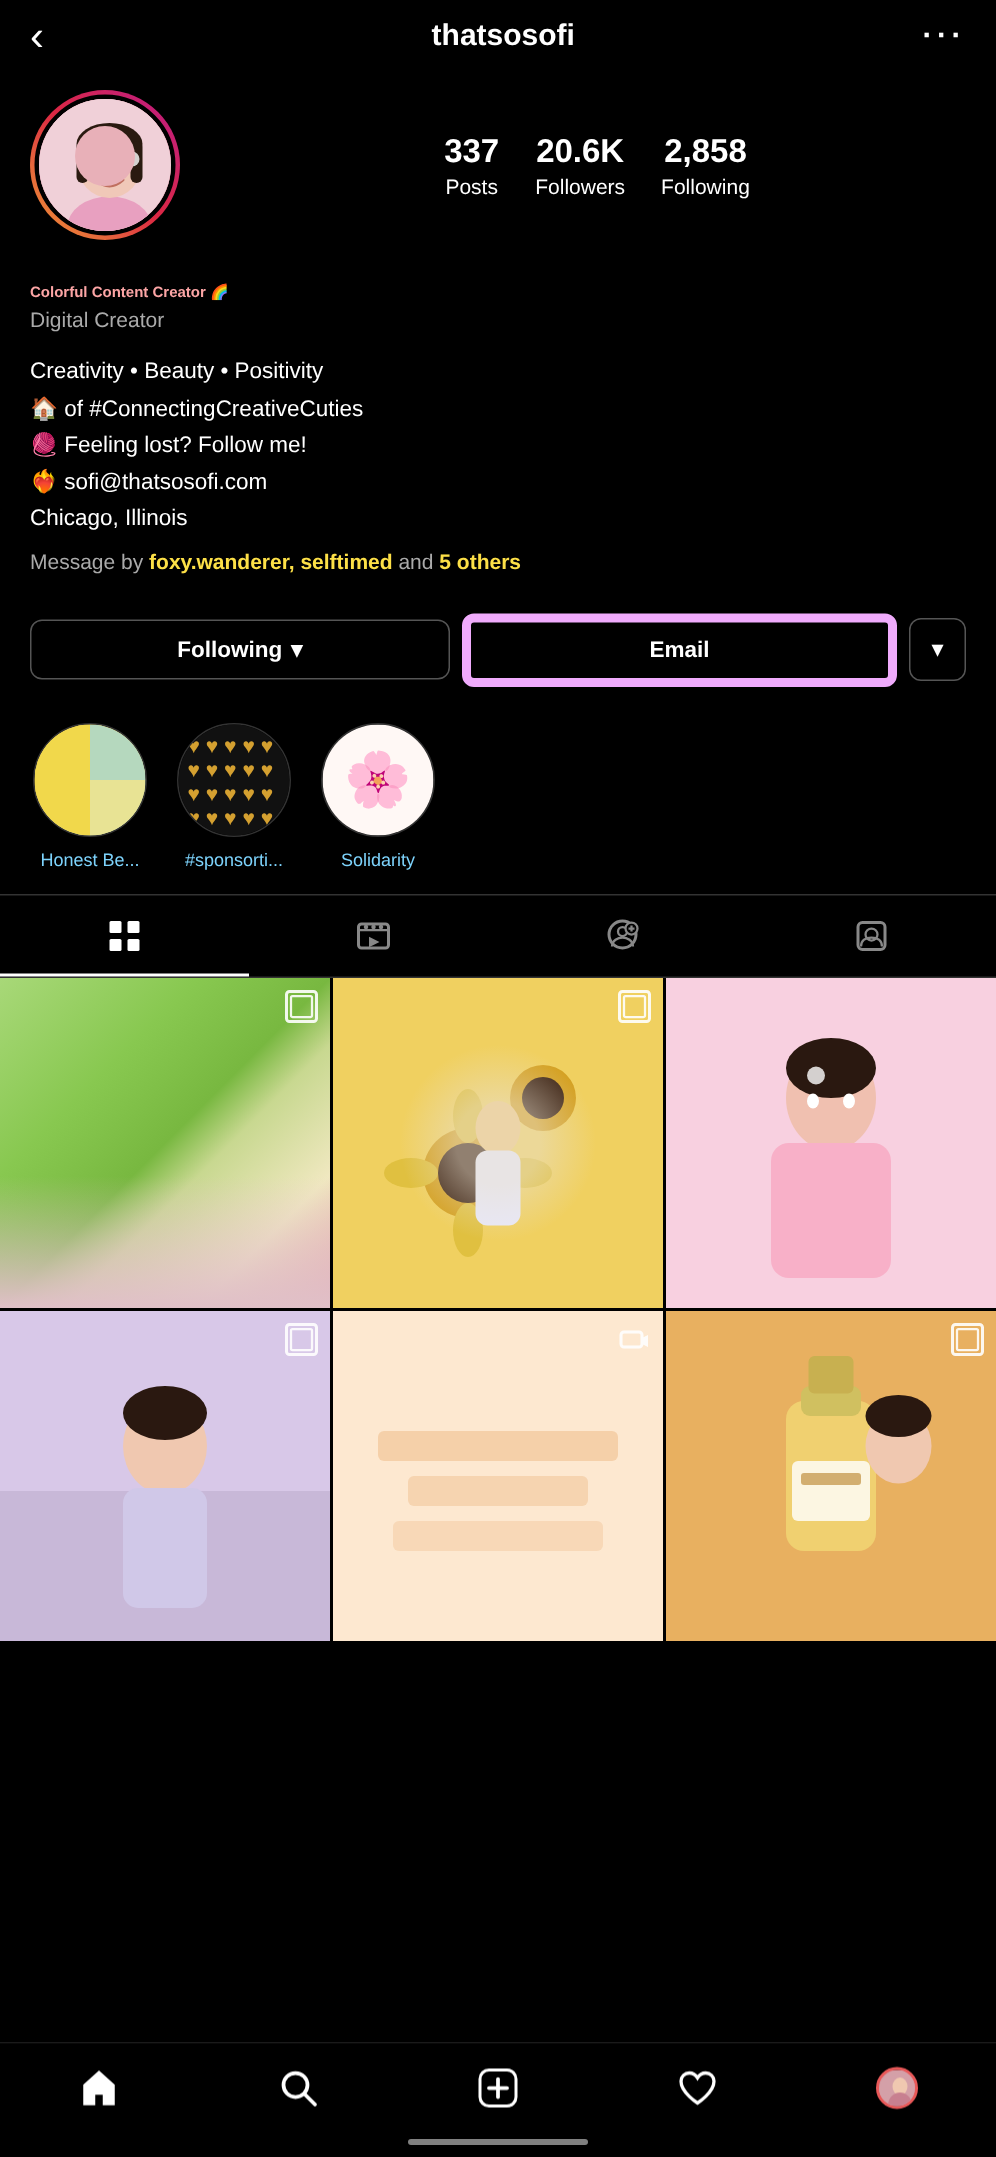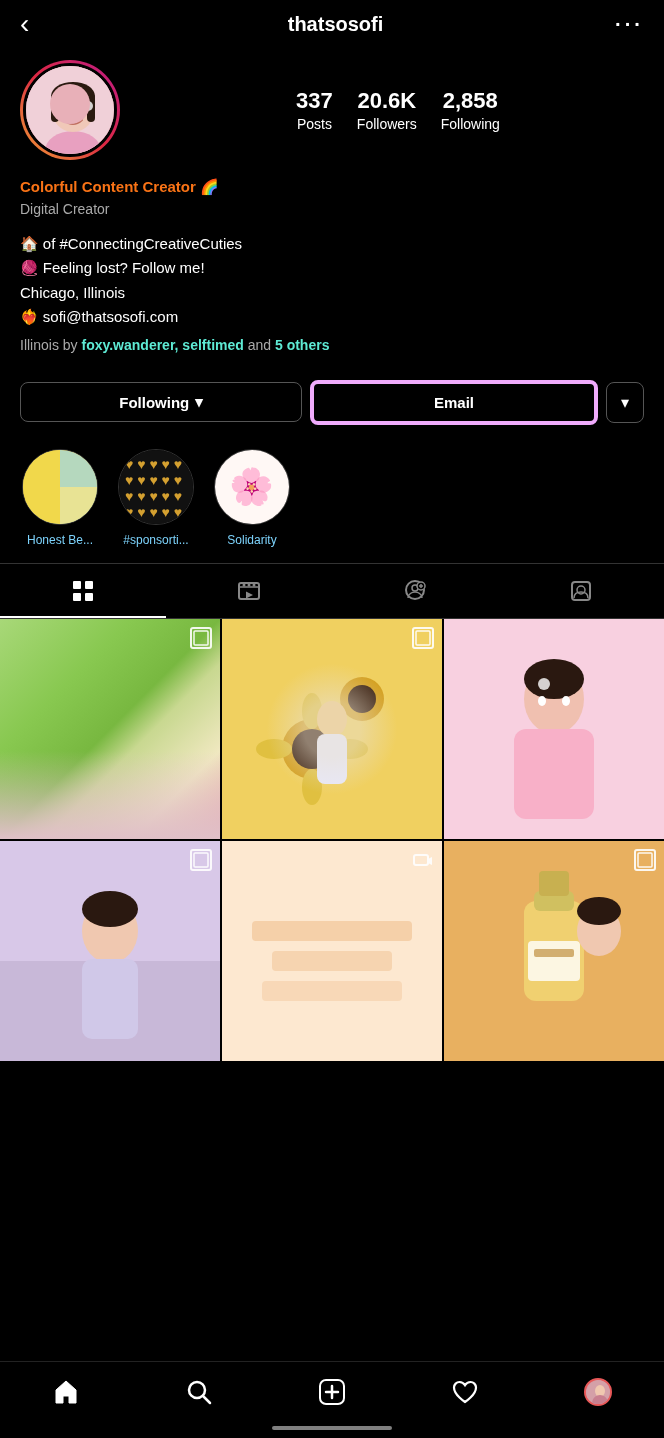--- a/index.html
+++ b/index.html
@@ -158,9 +158,10 @@
       line-height: 1.5;
     }
     .bio-name {
-      font-size: 15px;
+      font-size: 10px;
       font-weight: 700;
-      color: #f97316;
+      color: #fca5a5;
+      margin-top: 12px;
     }
     .bio-category {
       font-size: 14px;

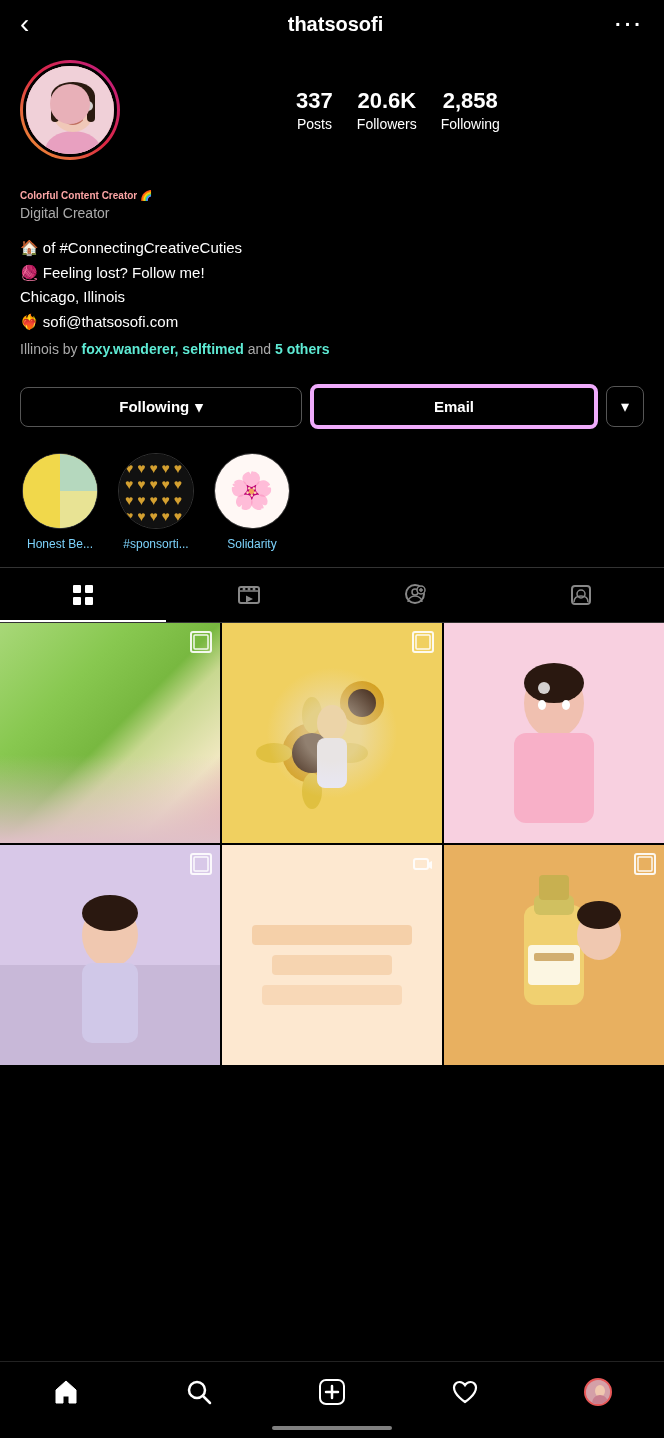--- a/index.html
+++ b/index.html
@@ -508,6 +508,7 @@
   <div class="bio-section">
     <div class="bio-name">Colorful Content Creator 🌈</div>
     <div class="bio-category">Digital Creator</div>
+    <div class="bio-line">Creativity • Beauty • Positivity</div>
     <div class="bio-line">🏠 of #ConnectingCreativeCuties</div>
     <div class="bio-line">🧶 Feeling lost? Follow me!</div>
     <div class="bio-line">Chicago, Illinois</div>

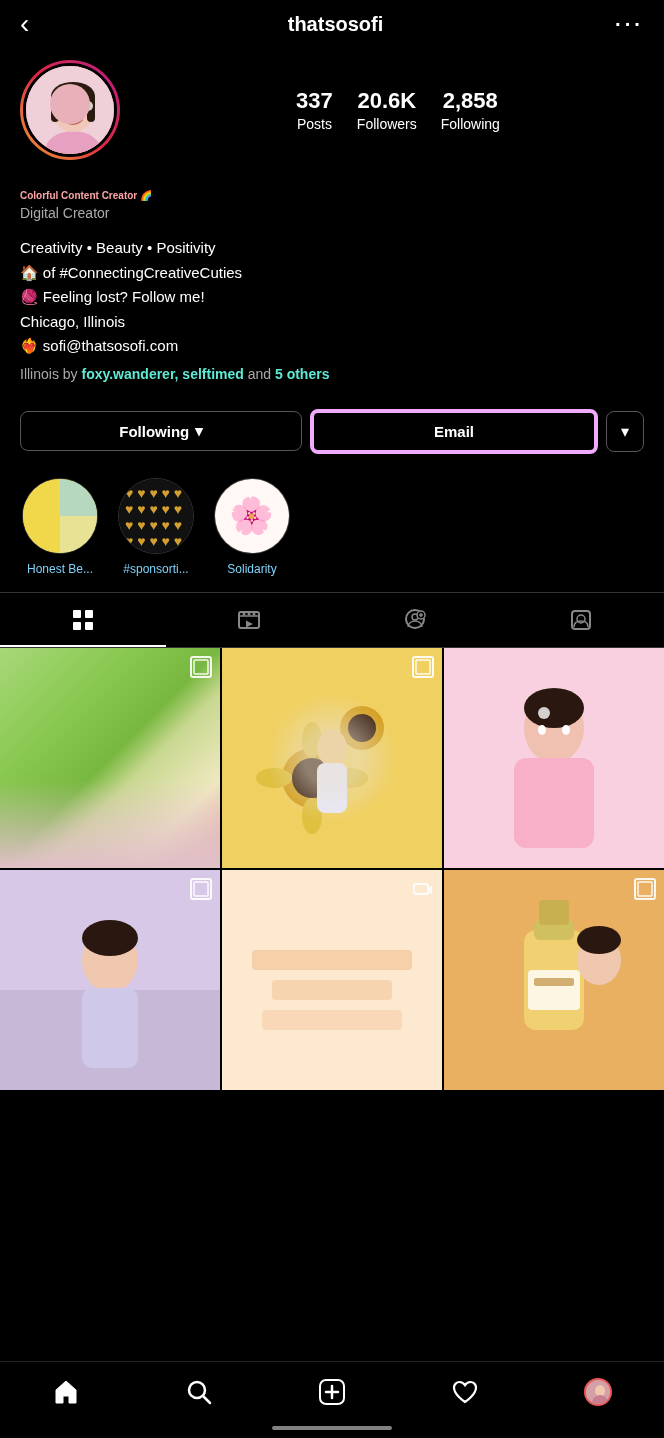--- a/index.html
+++ b/index.html
@@ -511,8 +511,8 @@
     <div class="bio-line">Creativity • Beauty • Positivity</div>
     <div class="bio-line">🏠 of #ConnectingCreativeCuties</div>
     <div class="bio-line">🧶 Feeling lost? Follow me!</div>
+    <div class="bio-line">❤️‍🔥 sofi@thatsosofi.com</div>
     <div class="bio-line">Chicago, Illinois</div>
-    <div class="bio-line">❤️‍🔥 sofi@thatsosofi.com</div>
     <div class="bio-followed">
       <span>Illinois by </span><span class="bold">foxy.wanderer, selftimed</span><span> and </span><span class="bold">5 others</span>
     </div>

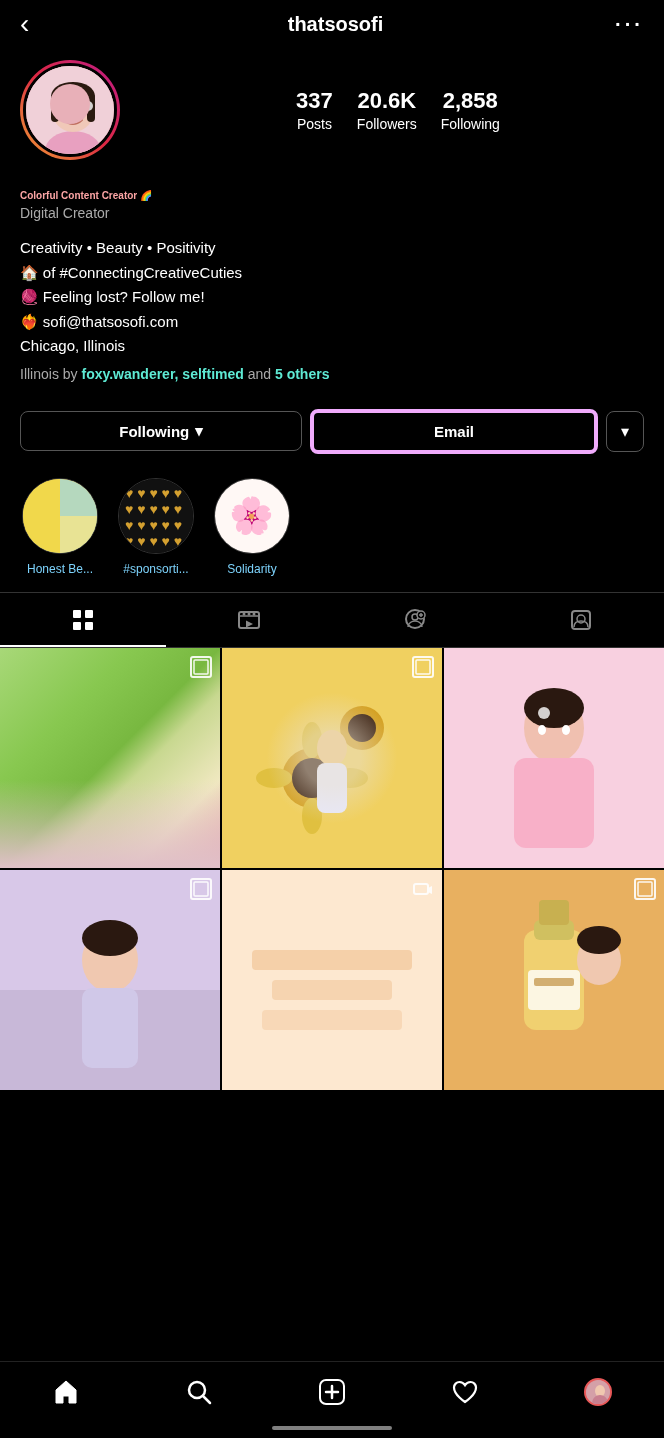--- a/index.html
+++ b/index.html
@@ -514,7 +514,7 @@
     <div class="bio-line">❤️‍🔥 sofi@thatsosofi.com</div>
     <div class="bio-line">Chicago, Illinois</div>
     <div class="bio-followed">
-      <span>Illinois by </span><span class="bold">foxy.wanderer, selftimed</span><span> and </span><span class="bold">5 others</span>
+      <span>Message by </span><span class="bold">foxy.wanderer, selftimed</span><span> and </span><span class="bold">5 others</span>
     </div>
   </div>
 

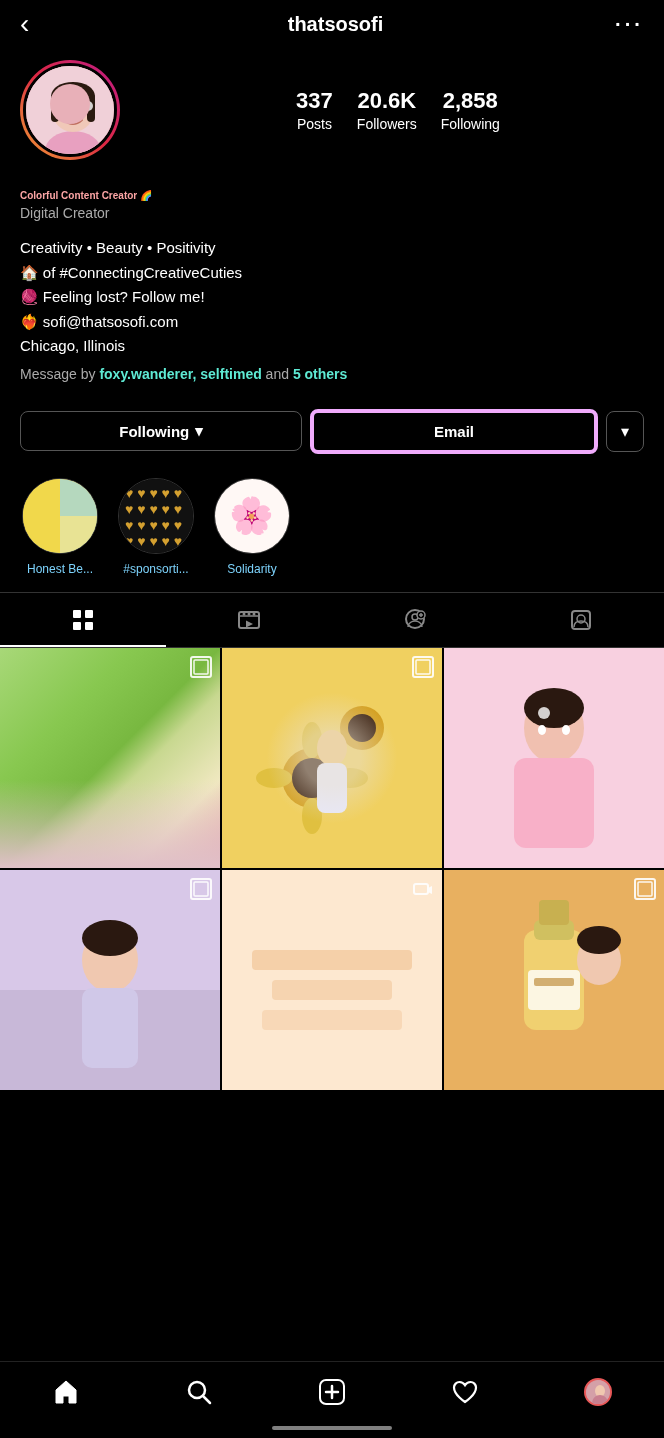--- a/index.html
+++ b/index.html
@@ -178,7 +178,7 @@
       color: #aaa;
       margin-top: 6px;
     }
-    .bio-followed .bold { font-weight: 700; color: #5eead4; }
+    .bio-followed .bold { font-weight: 700; color: #fde047; }
 
     
     .action-buttons {

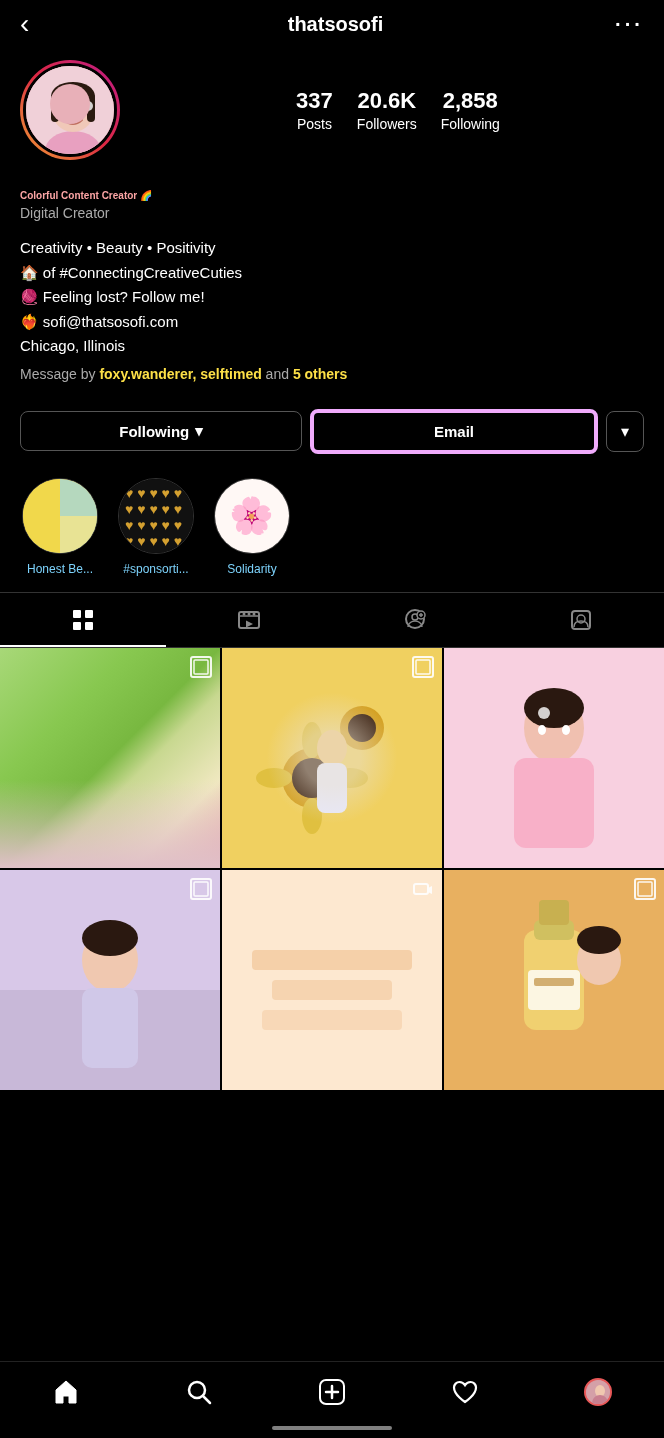--- a/index.html
+++ b/index.html
@@ -216,7 +216,7 @@
     .btn-email {
       flex: 1;
       background: transparent;
-      border: 4px solid #f0abfc;
+      border: 6px solid #f0abfc;
       border-radius: 8px;
       color: #fff;
       font-size: 15px;

